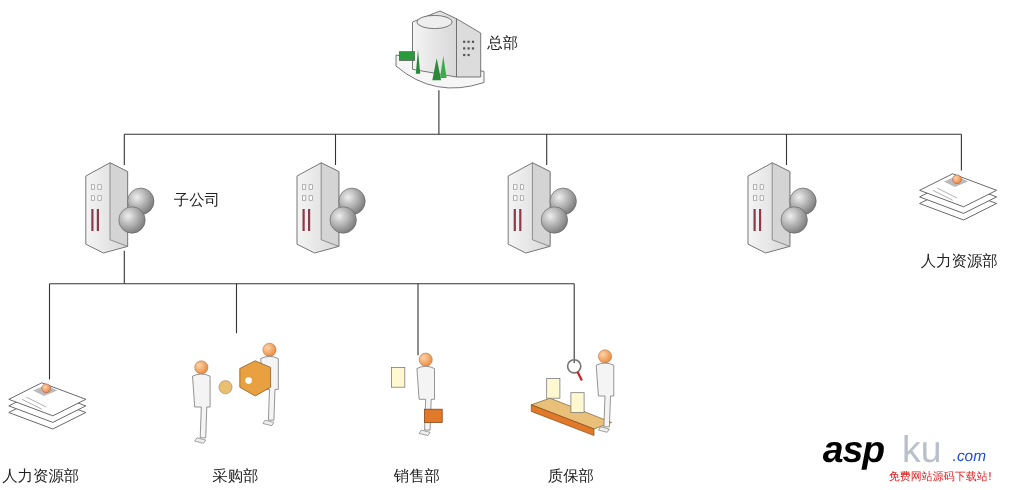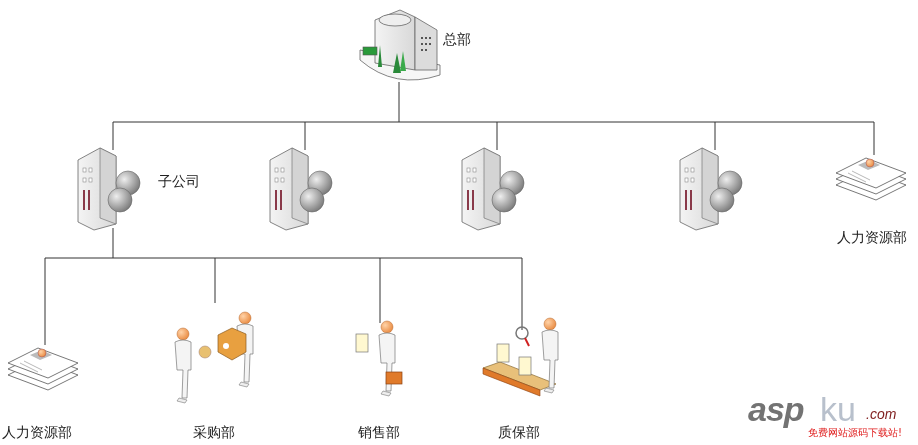--- a/index.html
+++ b/index.html
@@ -7,7 +7,7 @@
          font-family: "DejaVu Sans", sans-serif; }
   #diagram { position: absolute; left: 0; top: 0; width: 918px; height: 445px; }
   .wm { position: absolute; left: 748px; top: 390px; width: 170px; height: 55px; }
-  .wm-asp { position: absolute; left: 0; top: 0; font: italic bold 34px "Liberation Sans", sans-serif; color: #737373; letter-spacing: -1px; }
+  .wm-asp { position: absolute; left: 0; top: 0; font: italic bold 34px "Liberation Sans", sans-serif; color: #000000; letter-spacing: -1px; }
   .wm-ku { position: absolute; left: 72px; top: 0; font: 34px "Liberation Sans", sans-serif; color: #b8c0cc; }
   .wm-com { position: absolute; left: 118px; top: 16px; font: italic 14px "Liberation Sans", sans-serif; color: #7f1d1d; }
   .wm-sub { position: absolute; left: 60px; top: 36px; font: 10px "DejaVu Sans", sans-serif; color: #e02020; }

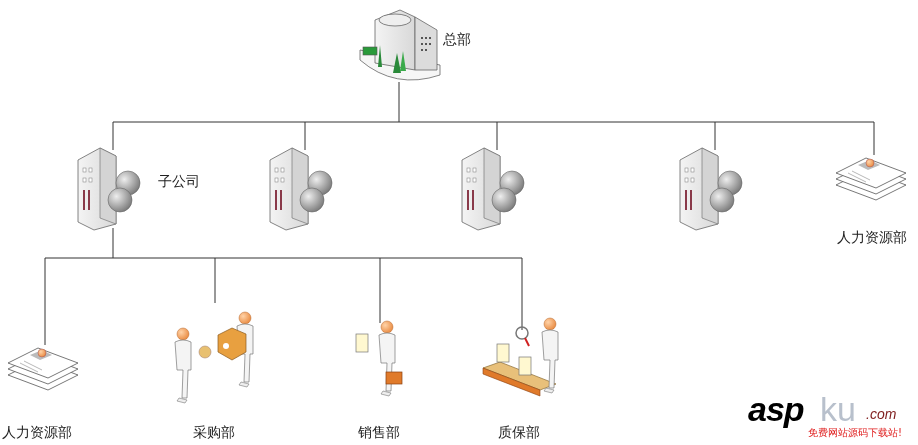--- a/index.html
+++ b/index.html
@@ -9,7 +9,7 @@
   .wm { position: absolute; left: 748px; top: 390px; width: 170px; height: 55px; }
   .wm-asp { position: absolute; left: 0; top: 0; font: italic bold 34px "Liberation Sans", sans-serif; color: #000000; letter-spacing: -1px; }
   .wm-ku { position: absolute; left: 72px; top: 0; font: 34px "Liberation Sans", sans-serif; color: #b8c0cc; }
-  .wm-com { position: absolute; left: 118px; top: 16px; font: italic 14px "Liberation Sans", sans-serif; color: #7f1d1d; }
+  .wm-com { position: absolute; left: 118px; top: 16px; font: italic 14px "Liberation Sans", sans-serif; color: #1d4ed8; }
   .wm-sub { position: absolute; left: 60px; top: 36px; font: 10px "DejaVu Sans", sans-serif; color: #e02020; }
 </style>
 </head>

